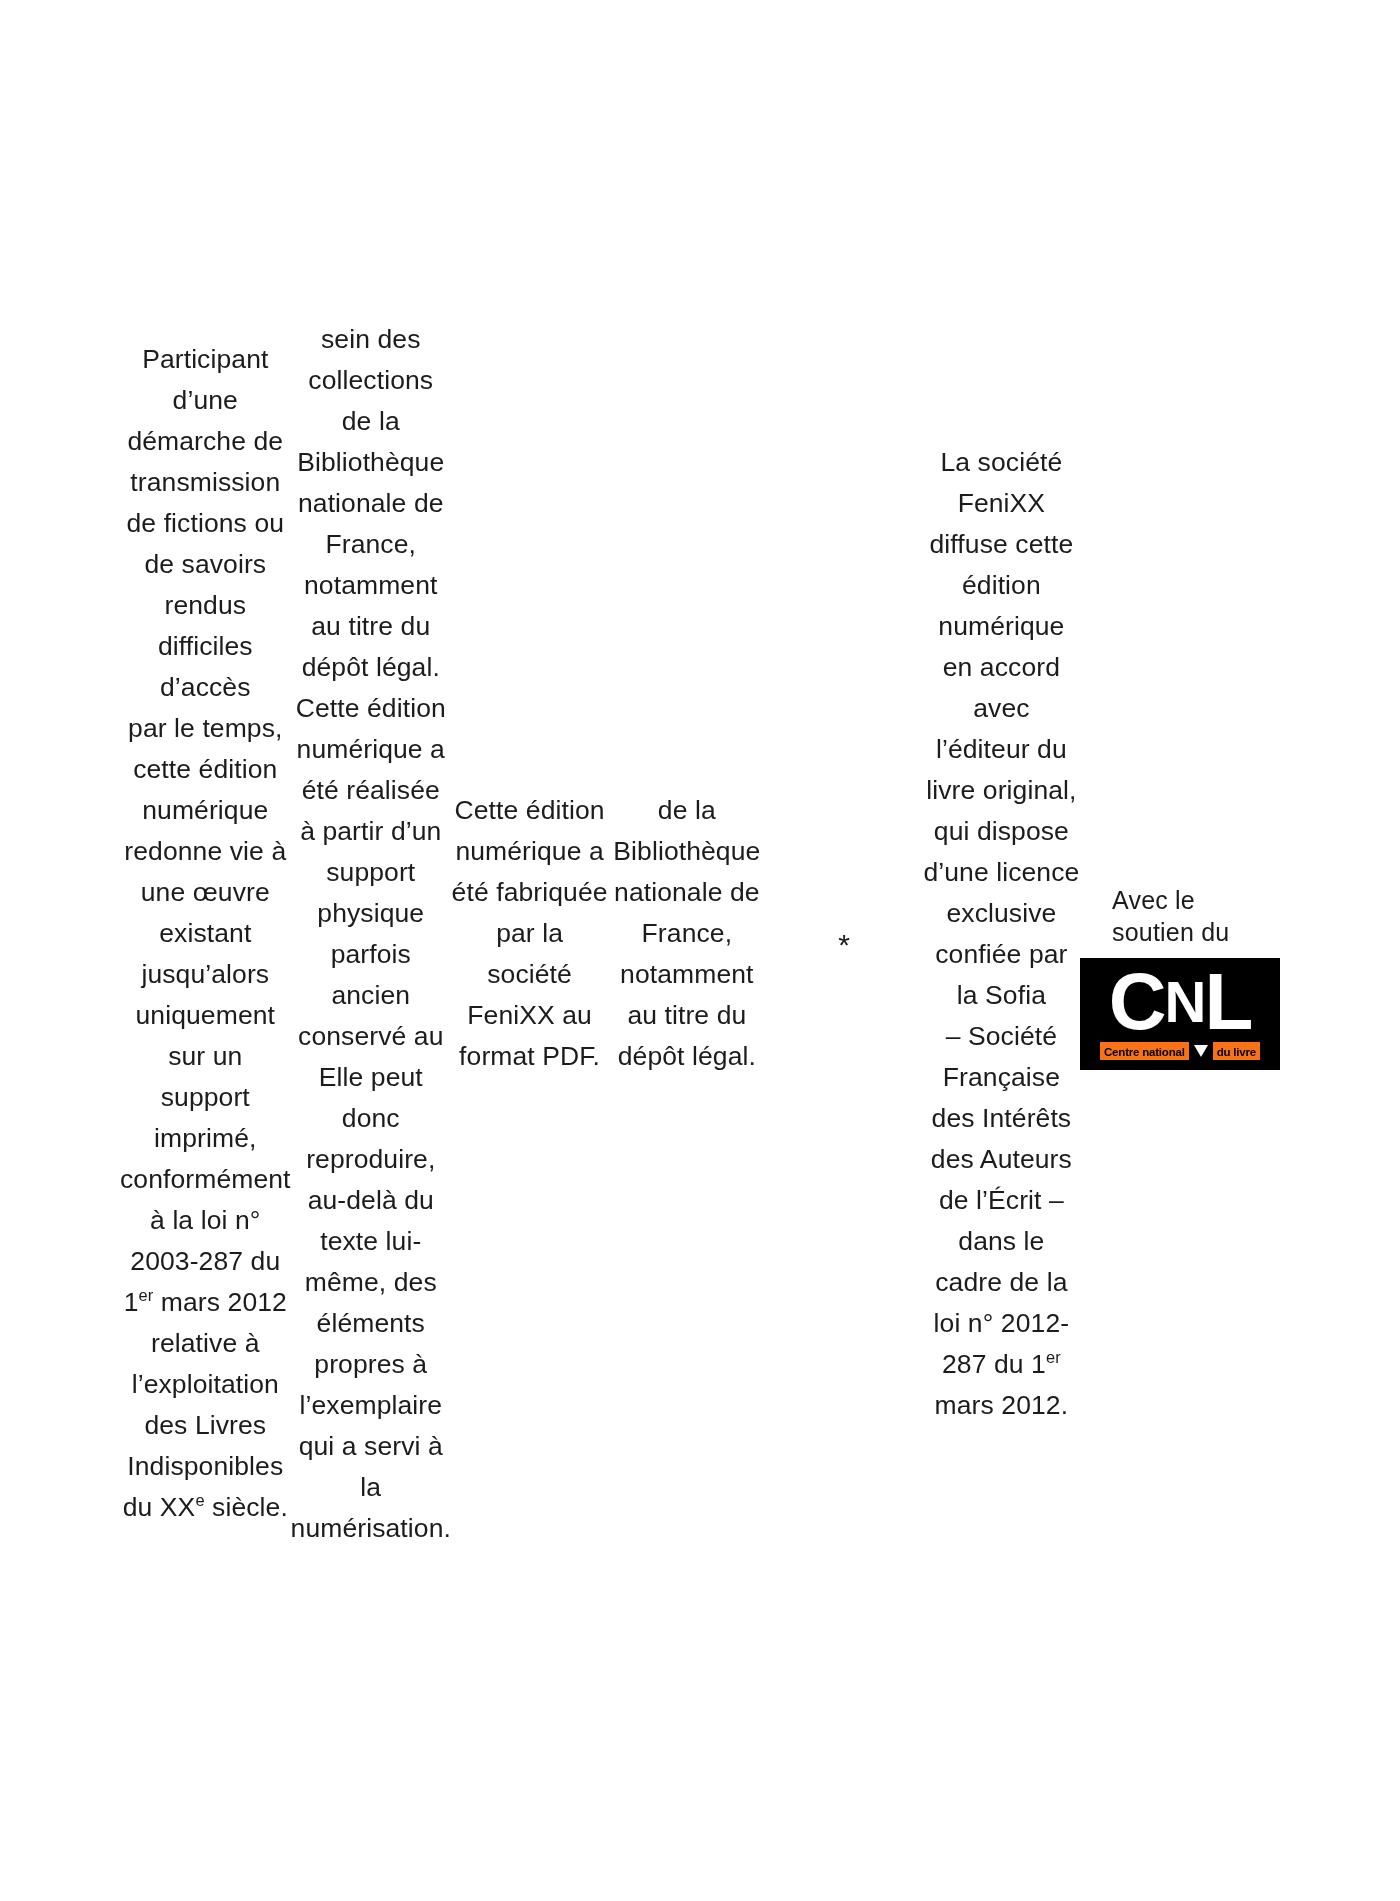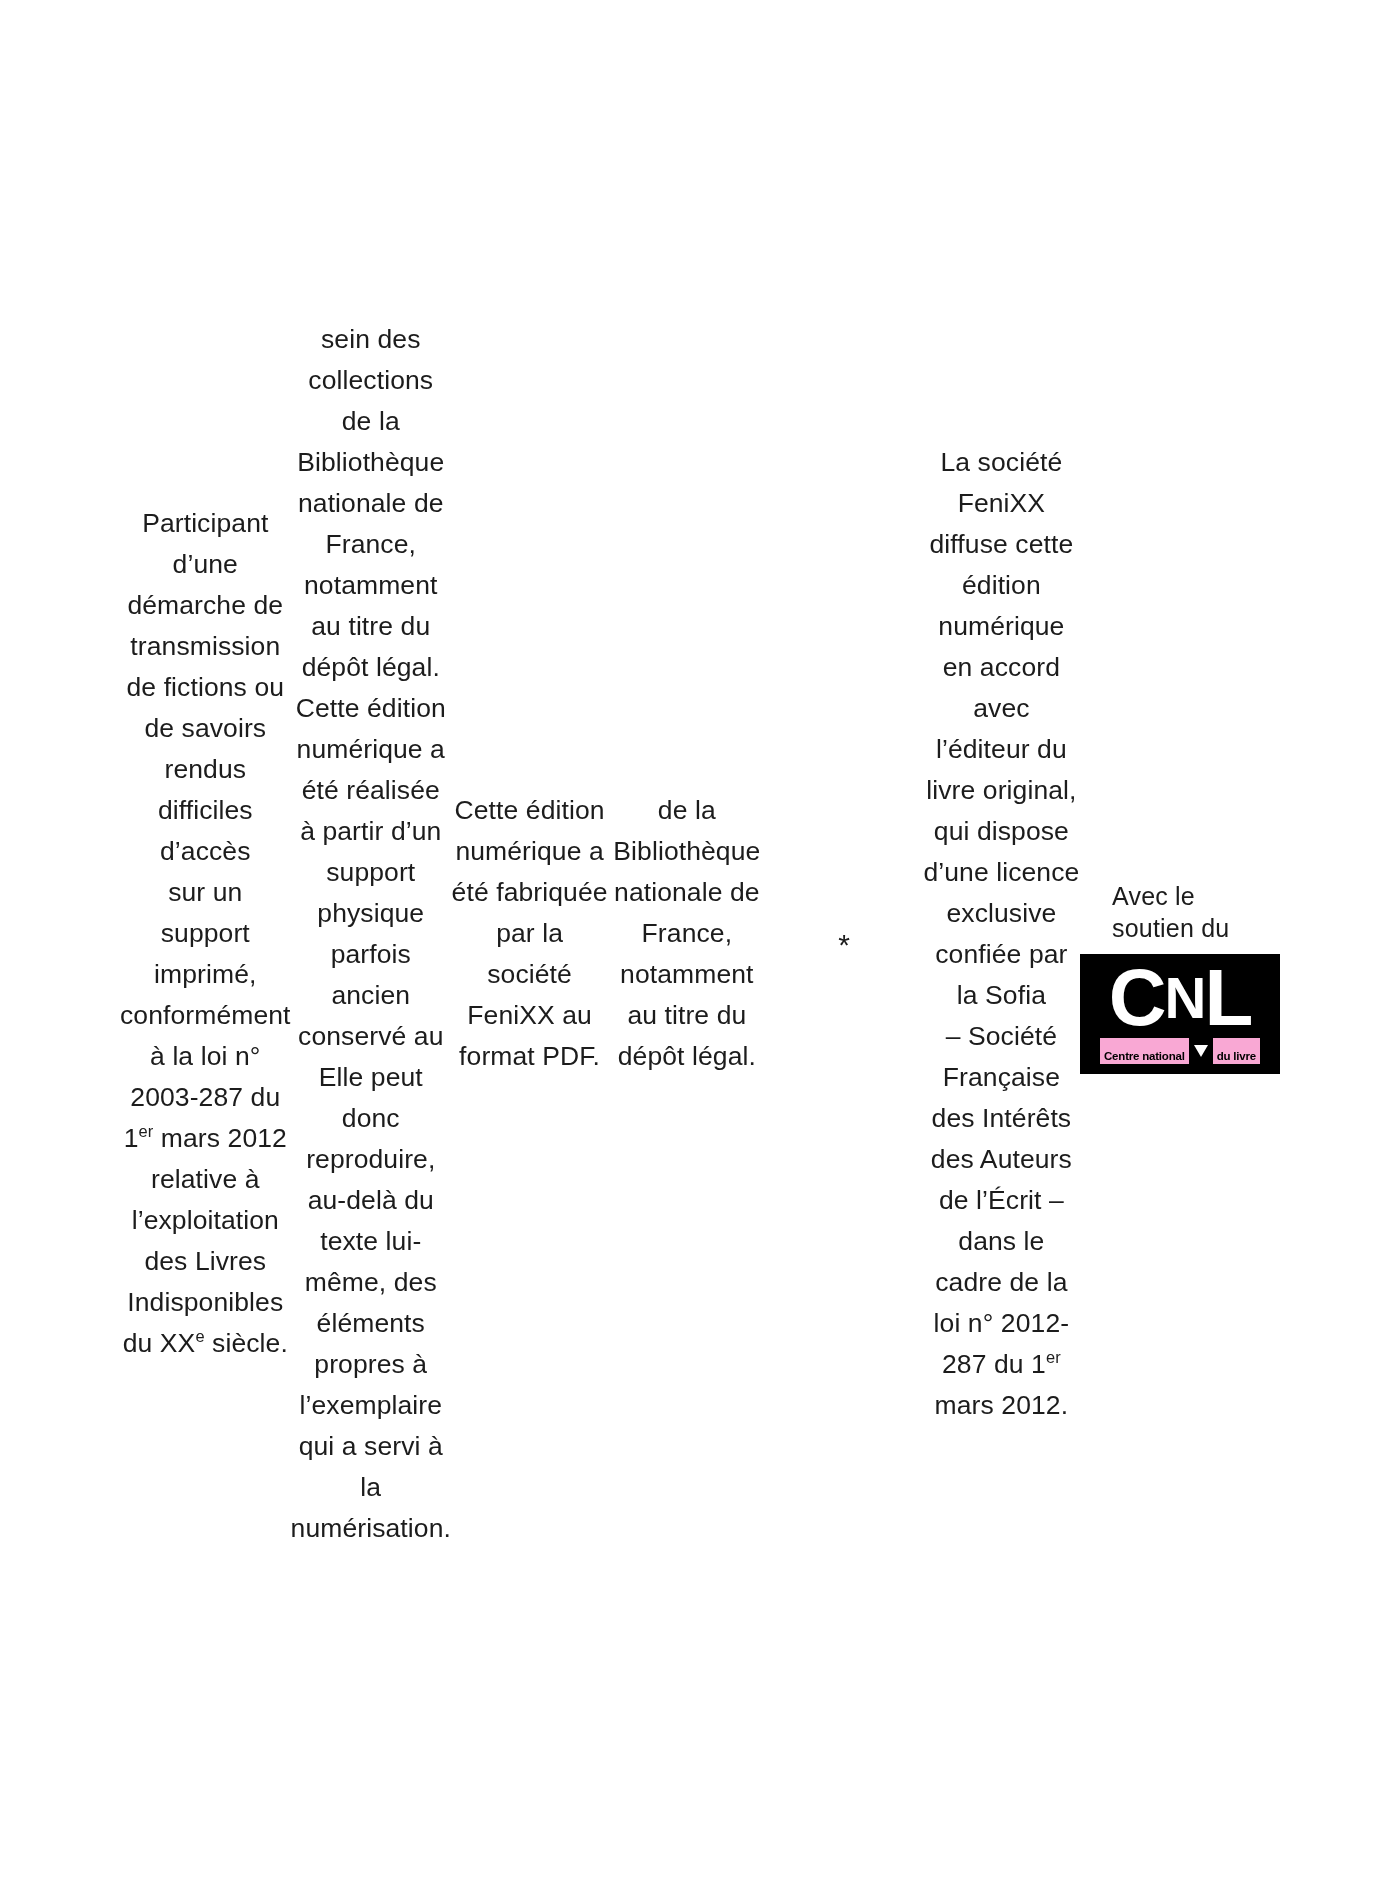--- a/index.html
+++ b/index.html
@@ -137,6 +137,7 @@
 
   <p class="para">
     <span class="ln">Participant d’une démarche de transmission de fictions ou de savoirs rendus difficiles d’accès</span>
+    <span class="ln">par le temps, cette édition numérique redonne vie à une œuvre existant jusqu’alors uniquement</span>
     <span class="ln"><span>sur un support imprimé, conformément à la loi n° 2003-287 du 1</span><sup>er</sup><span> mars 2012</span></span>
     <span class="ln"><span>relative à l’exploitation des Livres Indisponibles du XX</span><sup>e</sup><span> siècle.</span></span>
   </p>

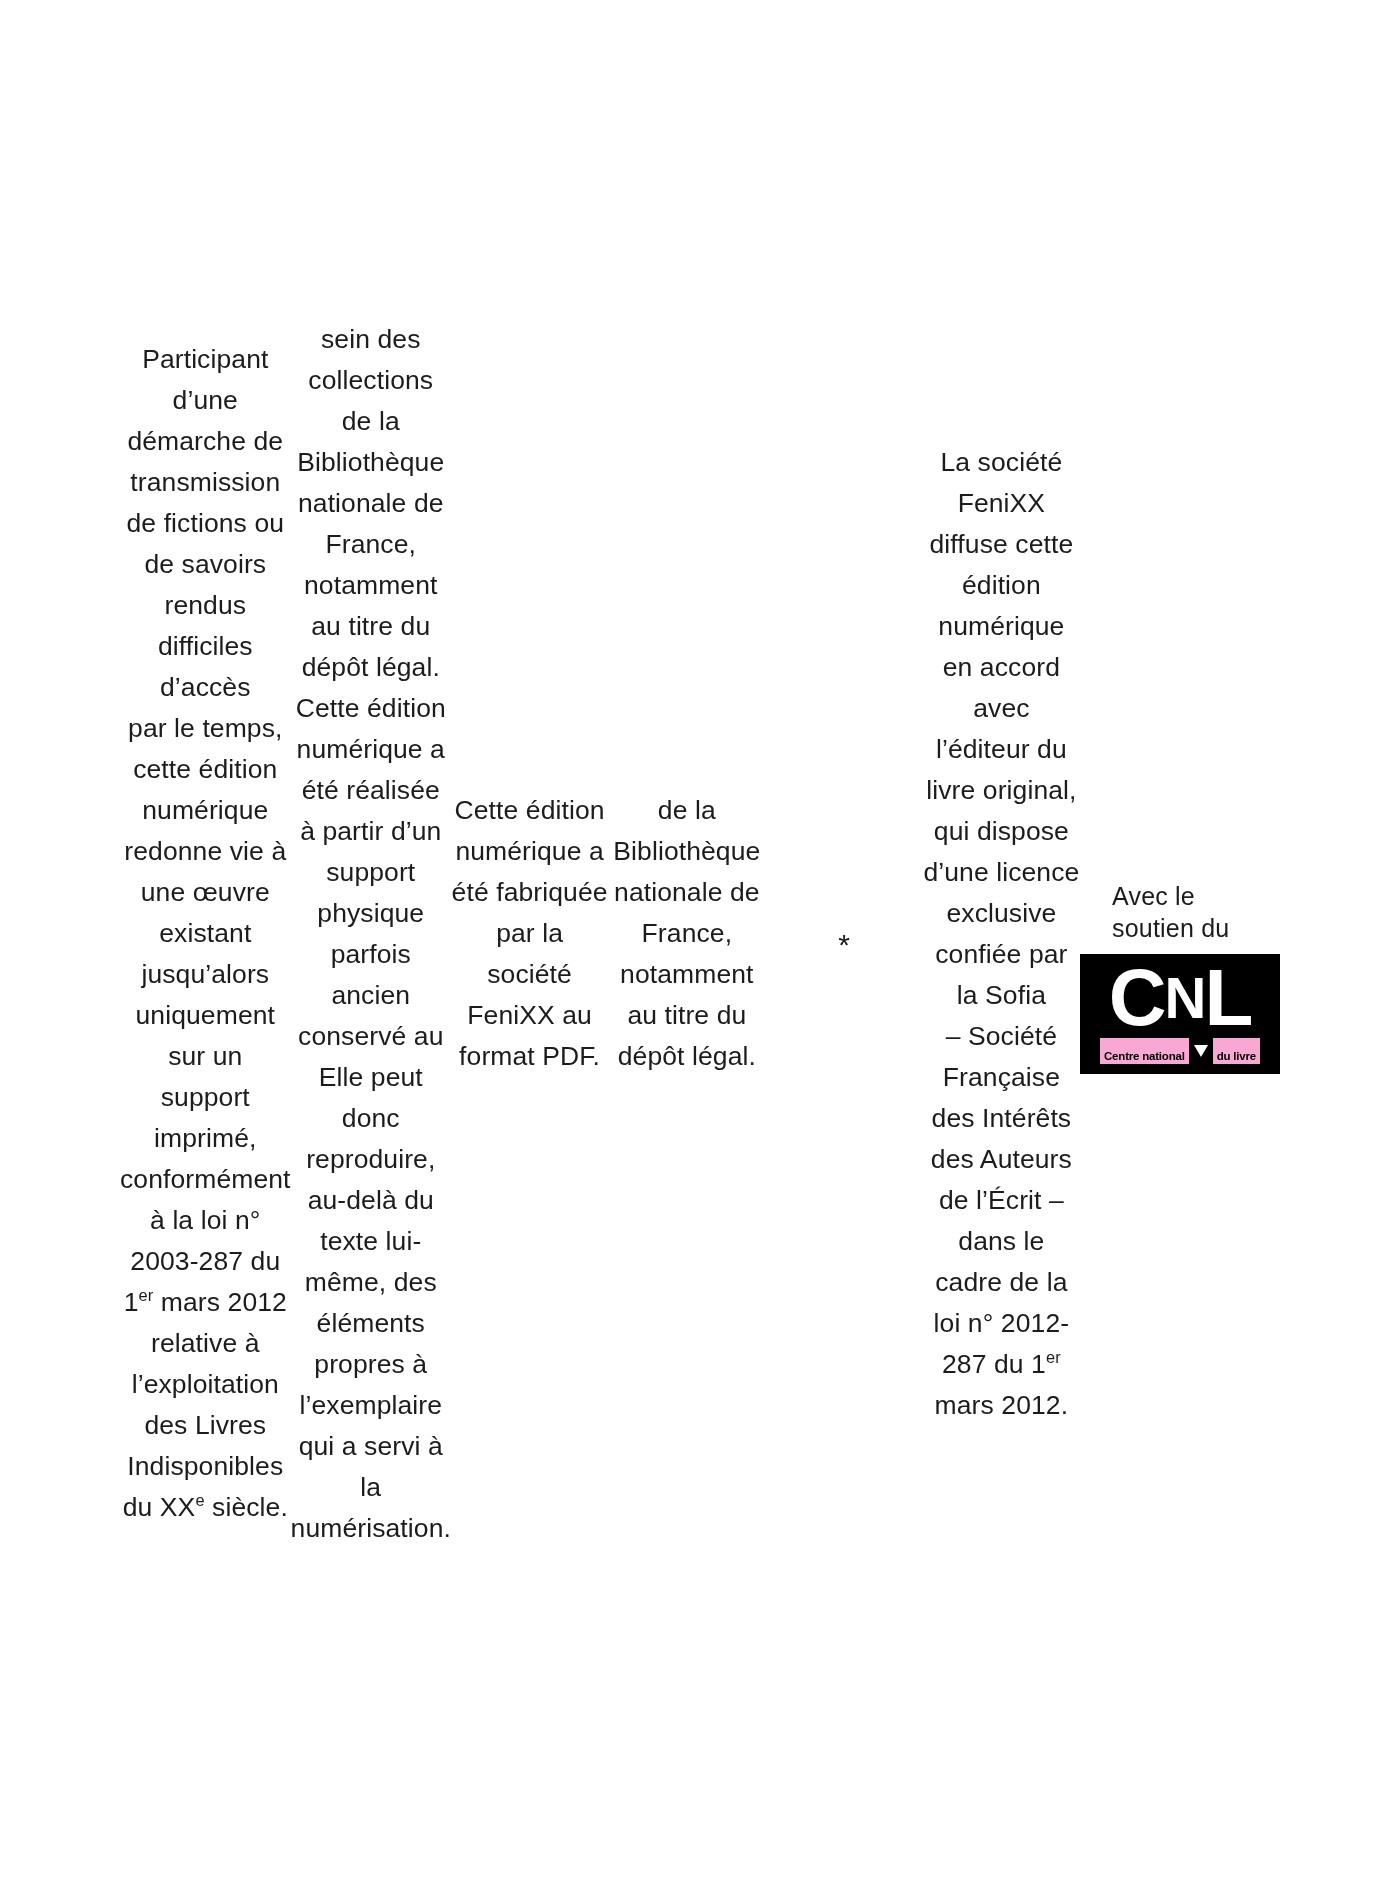--- a/index.html
+++ b/index.html
@@ -112,11 +112,11 @@
     gap: 5px;
   }
   .cnl-bottom .seg {
-    background: #f9a8d4;
+    background: #f97316;
     color: #000000;
     font-size: 11.5px;
     font-weight: bold;
-    padding: 12px 4px 2px 4px;
+    padding: 4px 4px 2px 4px;
     letter-spacing: -0.2px;
     white-space: nowrap;
   }

